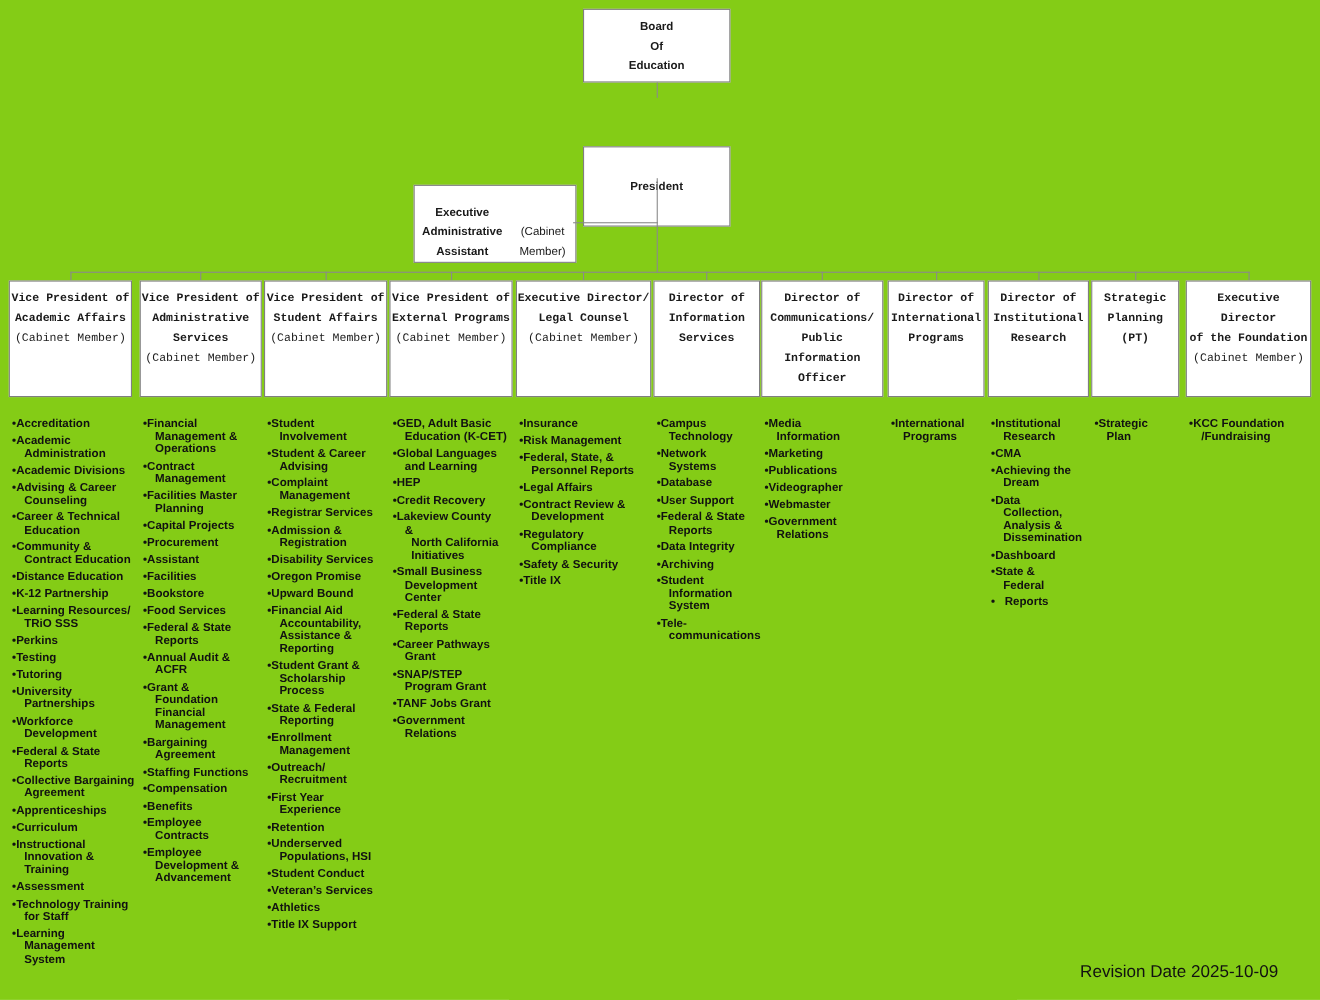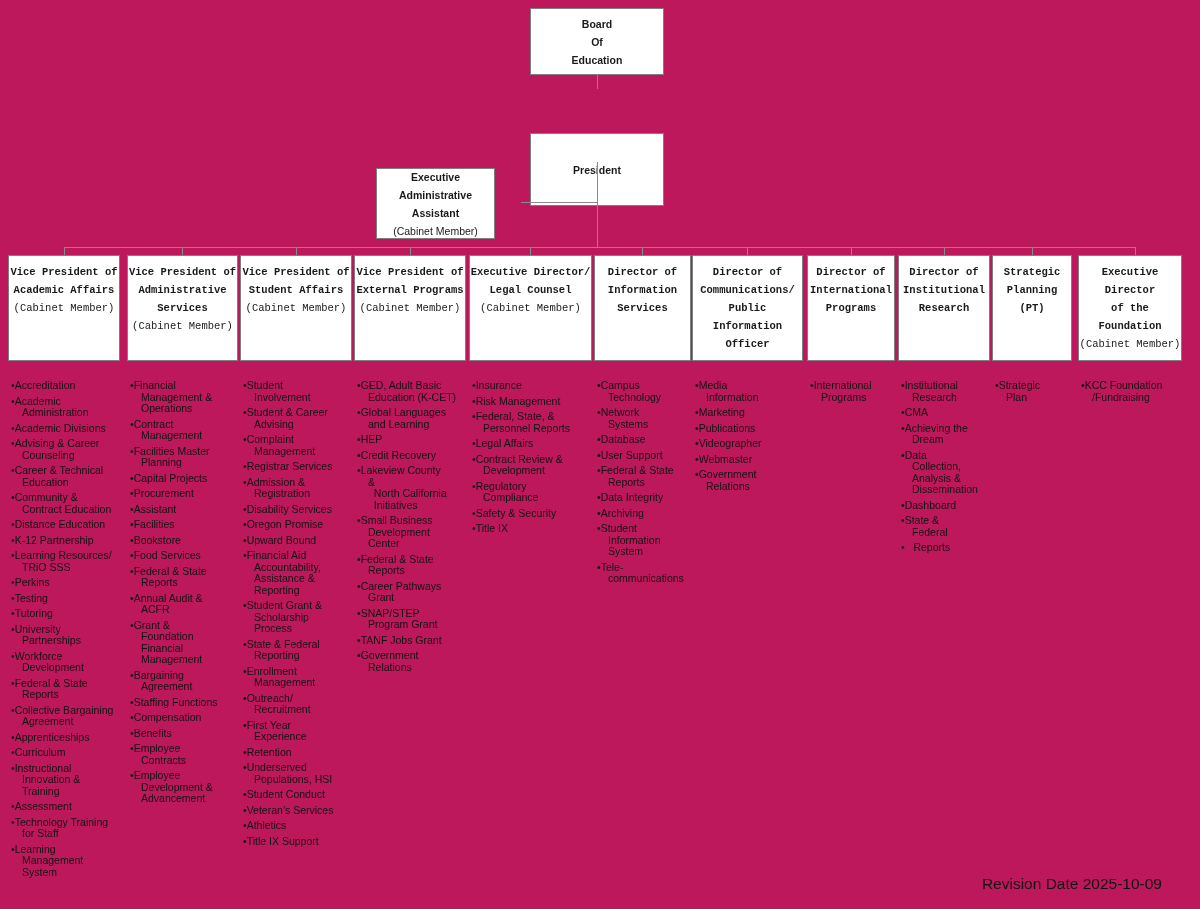--- a/index.html
+++ b/index.html
@@ -4,7 +4,7 @@
 <style>
   html,body { margin:0; padding:0; background:#ffffff; }
   .canvas {
-    position:relative; width:1200px; height:909px; background:#be185d;
+    position:relative; width:1200px; height:909px; background:#84cc16;
     font-family:"Liberation Sans", sans-serif; color:#1a1a1a; overflow:hidden;
   }
   .box {

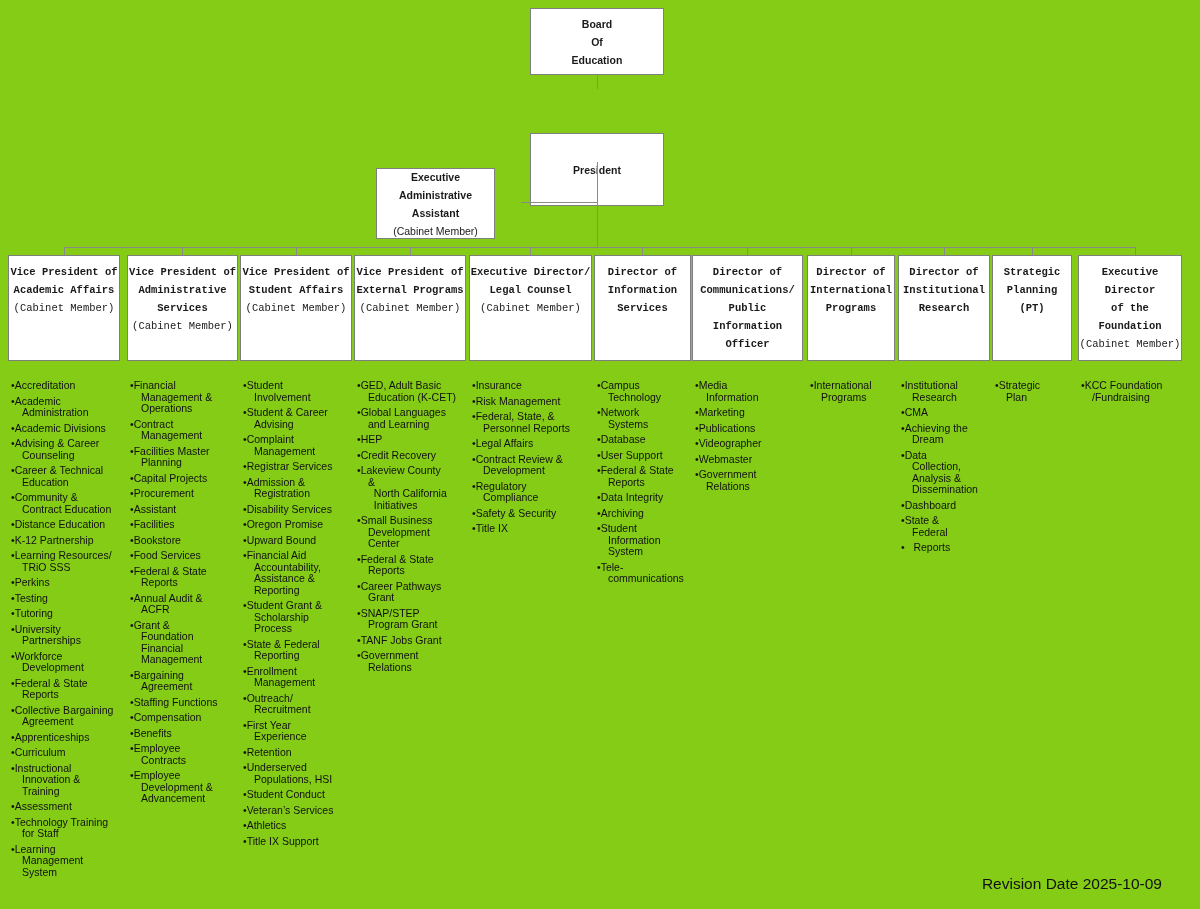--- a/index.html
+++ b/index.html
@@ -15,7 +15,7 @@
   .subtitle { font-weight:normal; font-size:10.5px; line-height:18px; }
   .box.board  { left:530px; top:8px;   width:134px; height:67px; display:flex; align-items:center; justify-content:center; }
   .box.president { left:530px; top:89px; width:134px; height:73px; display:flex; align-items:center; justify-content:center;margin-top:44px; }
-  .box.eaa { left:376px; top:168px; width:119px; height:71px; display:flex; flex-direction:column; align-items:center; justify-content:center; }
+  .box.eaa { left:376px; top:168px; width:148px; height:71px; display:flex; flex-direction:row; align-items:flex-end; justify-content:center; }
   .line { position:absolute; background:#8a8a8a; }
   .col { position:absolute; top:255px; }
   .box.dept { position:relative; width:100%; height:106px; padding-top:7px;font-family:Liberation Mono, monospace; }

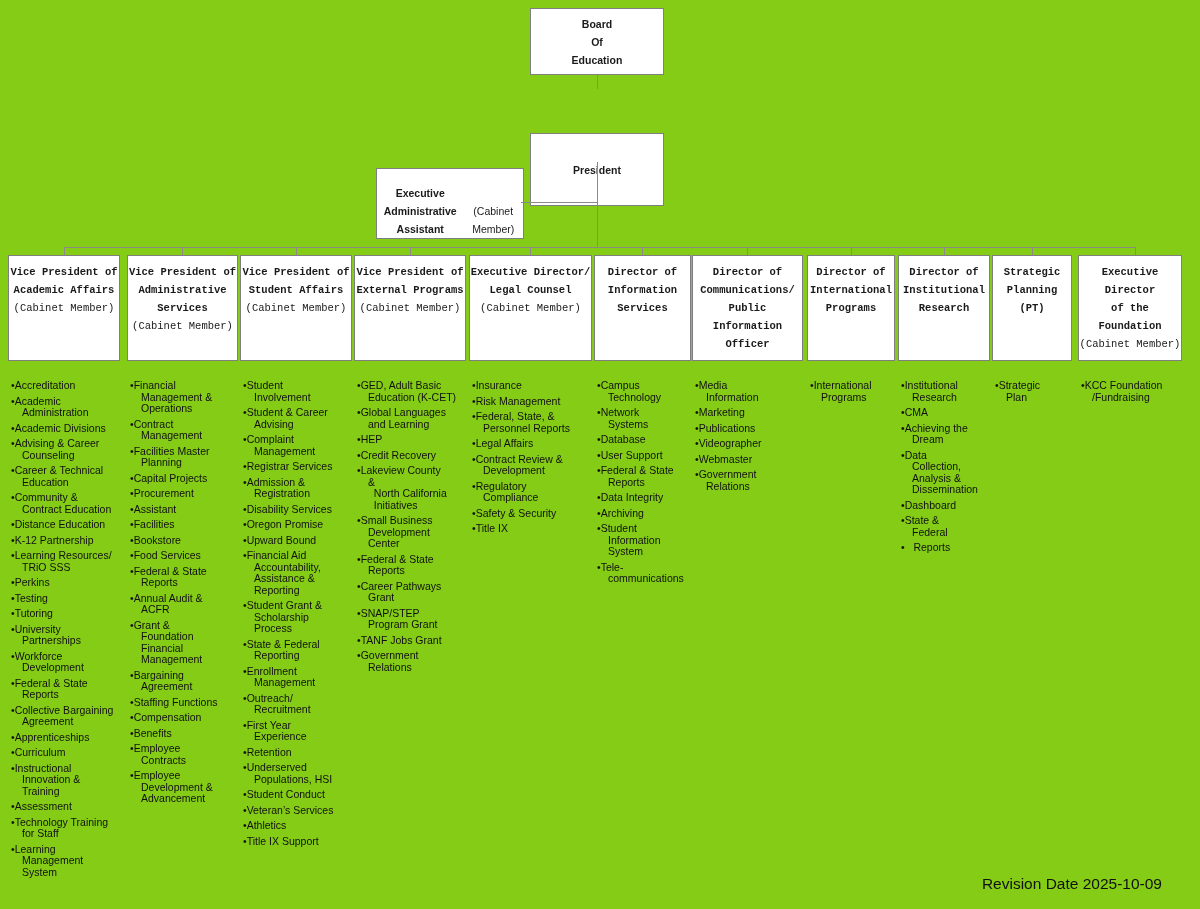--- a/index.html
+++ b/index.html
@@ -349,7 +349,7 @@
       </ul>
   </div>
 
-  <div class="col" style="left:1078px; width:104px;">
+  <div class="col" style="left:1078px; width:114px;">
     <div class="box dept">
       <div class="title">Executive Director
 of the Foundation</div>

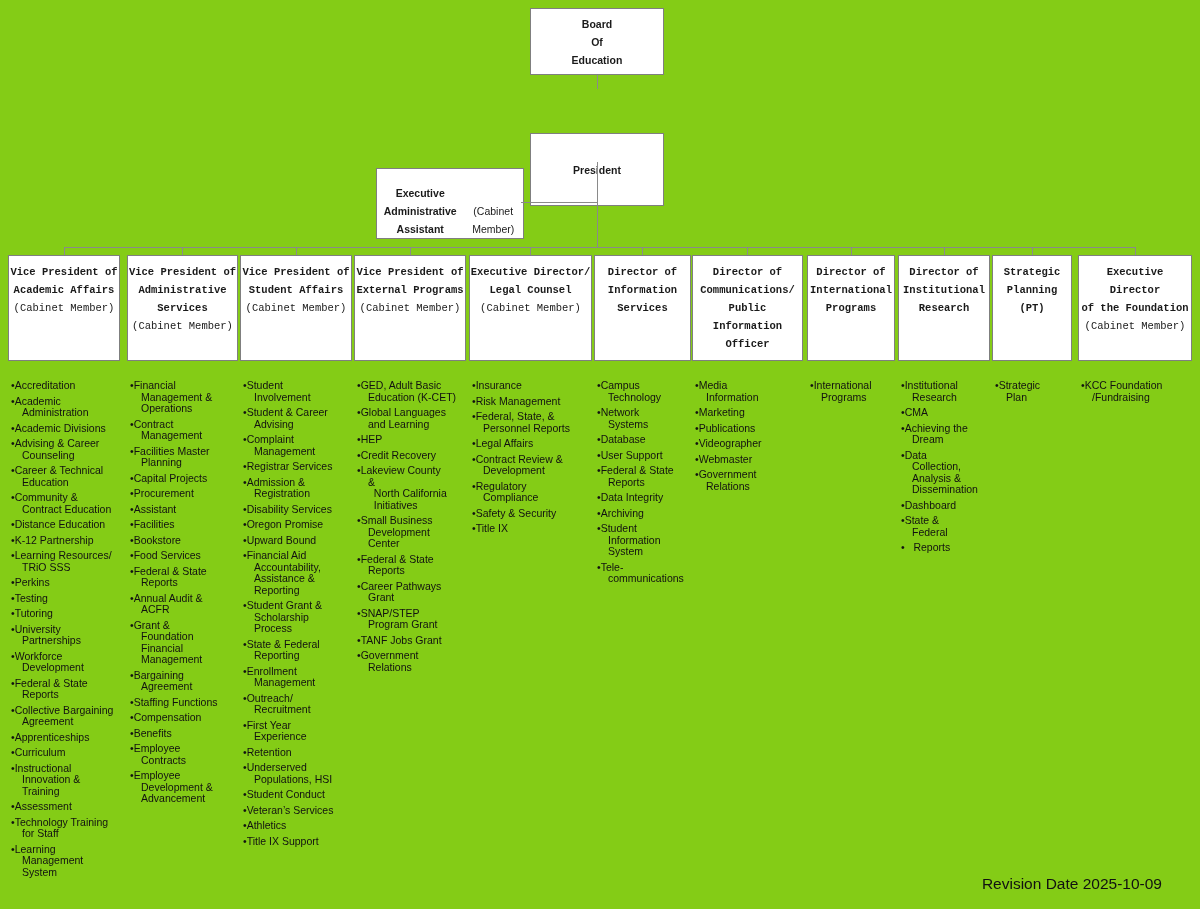--- a/index.html
+++ b/index.html
@@ -21,7 +21,7 @@
   .box.dept { position:relative; width:100%; height:106px; padding-top:7px;font-family:Liberation Mono, monospace; }
   ul.duties {
     list-style:none; margin:19px 0 0 3px; padding:0;
-    width:calc(100% + 10px); font-size:10.5px; line-height:11.5px; color:#111;
+    width:calc(100% + 10px); font-size:10.5px; line-height:11.5px; color:#111;font-weight:bold;
   }
   ul.duties li {
     padding-left:11px; text-indent:-11px; margin-bottom:4px; white-space:pre-line;

